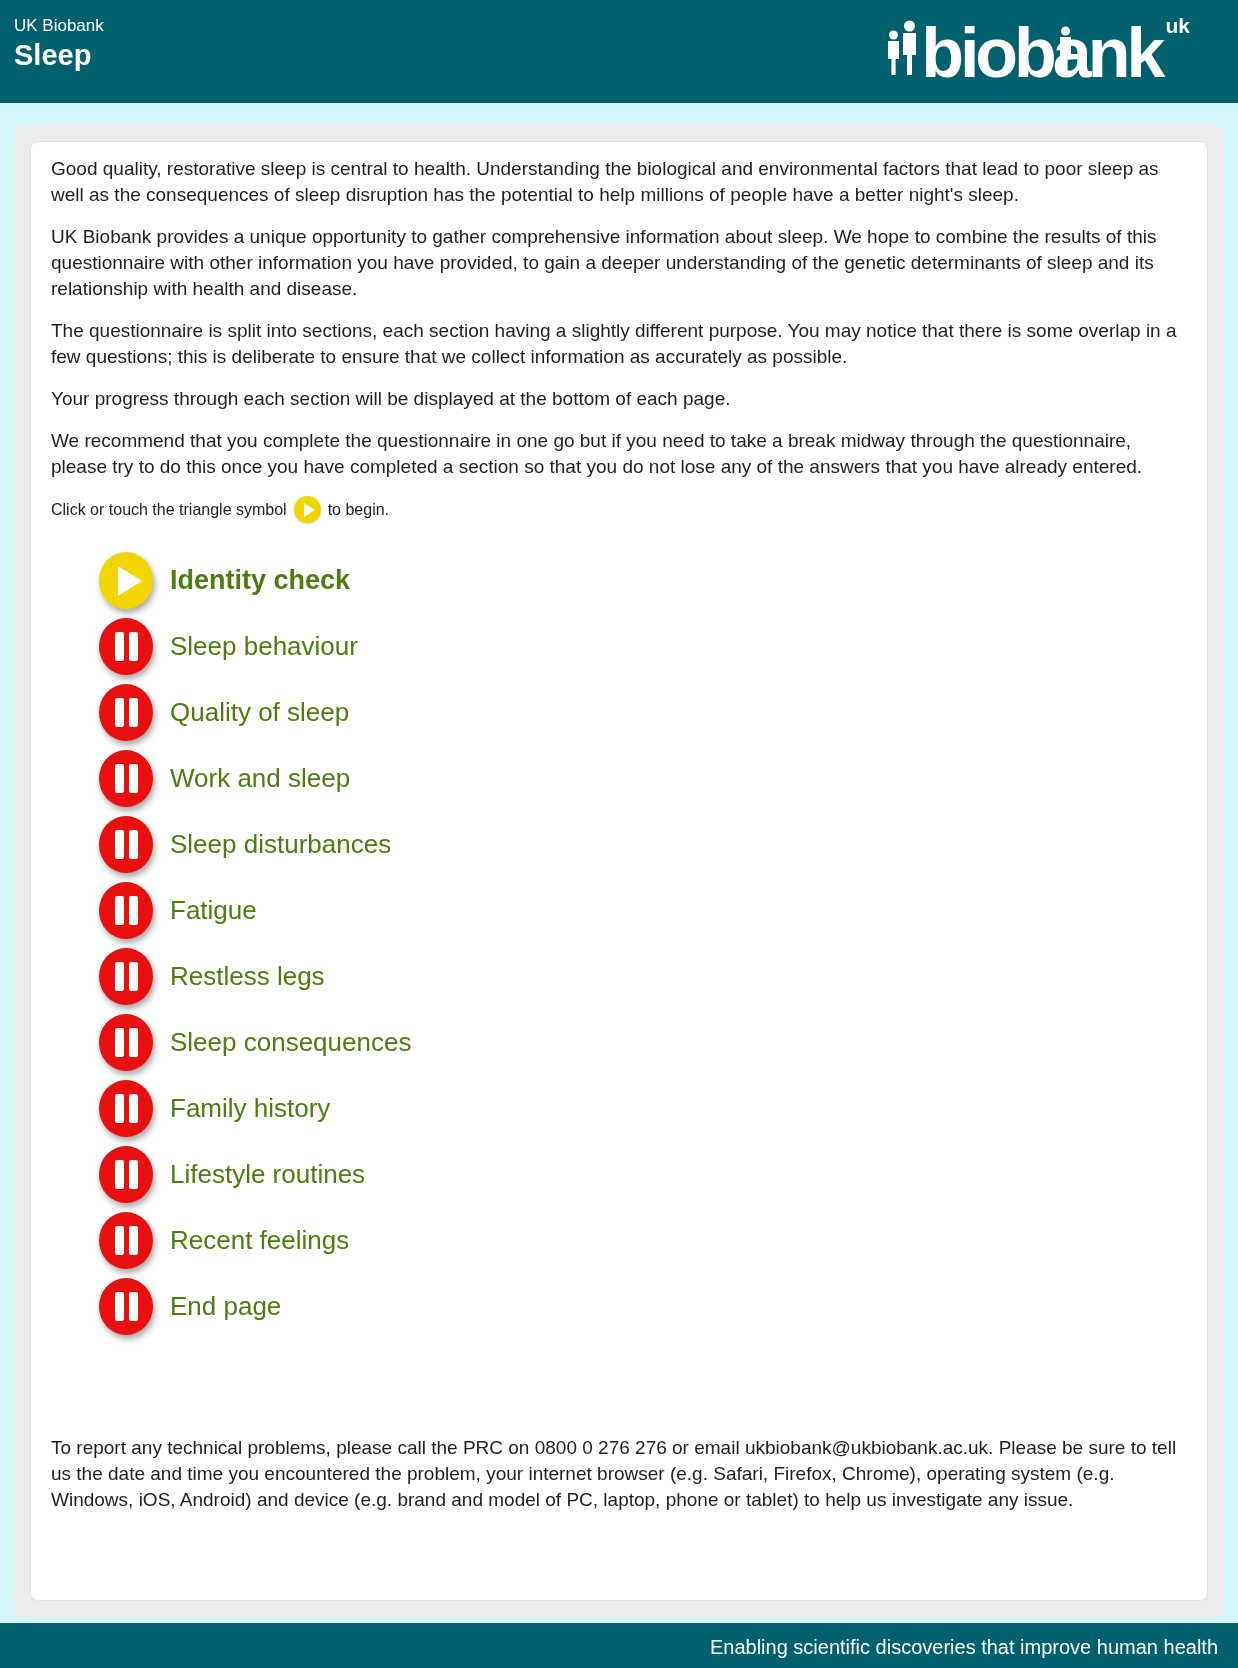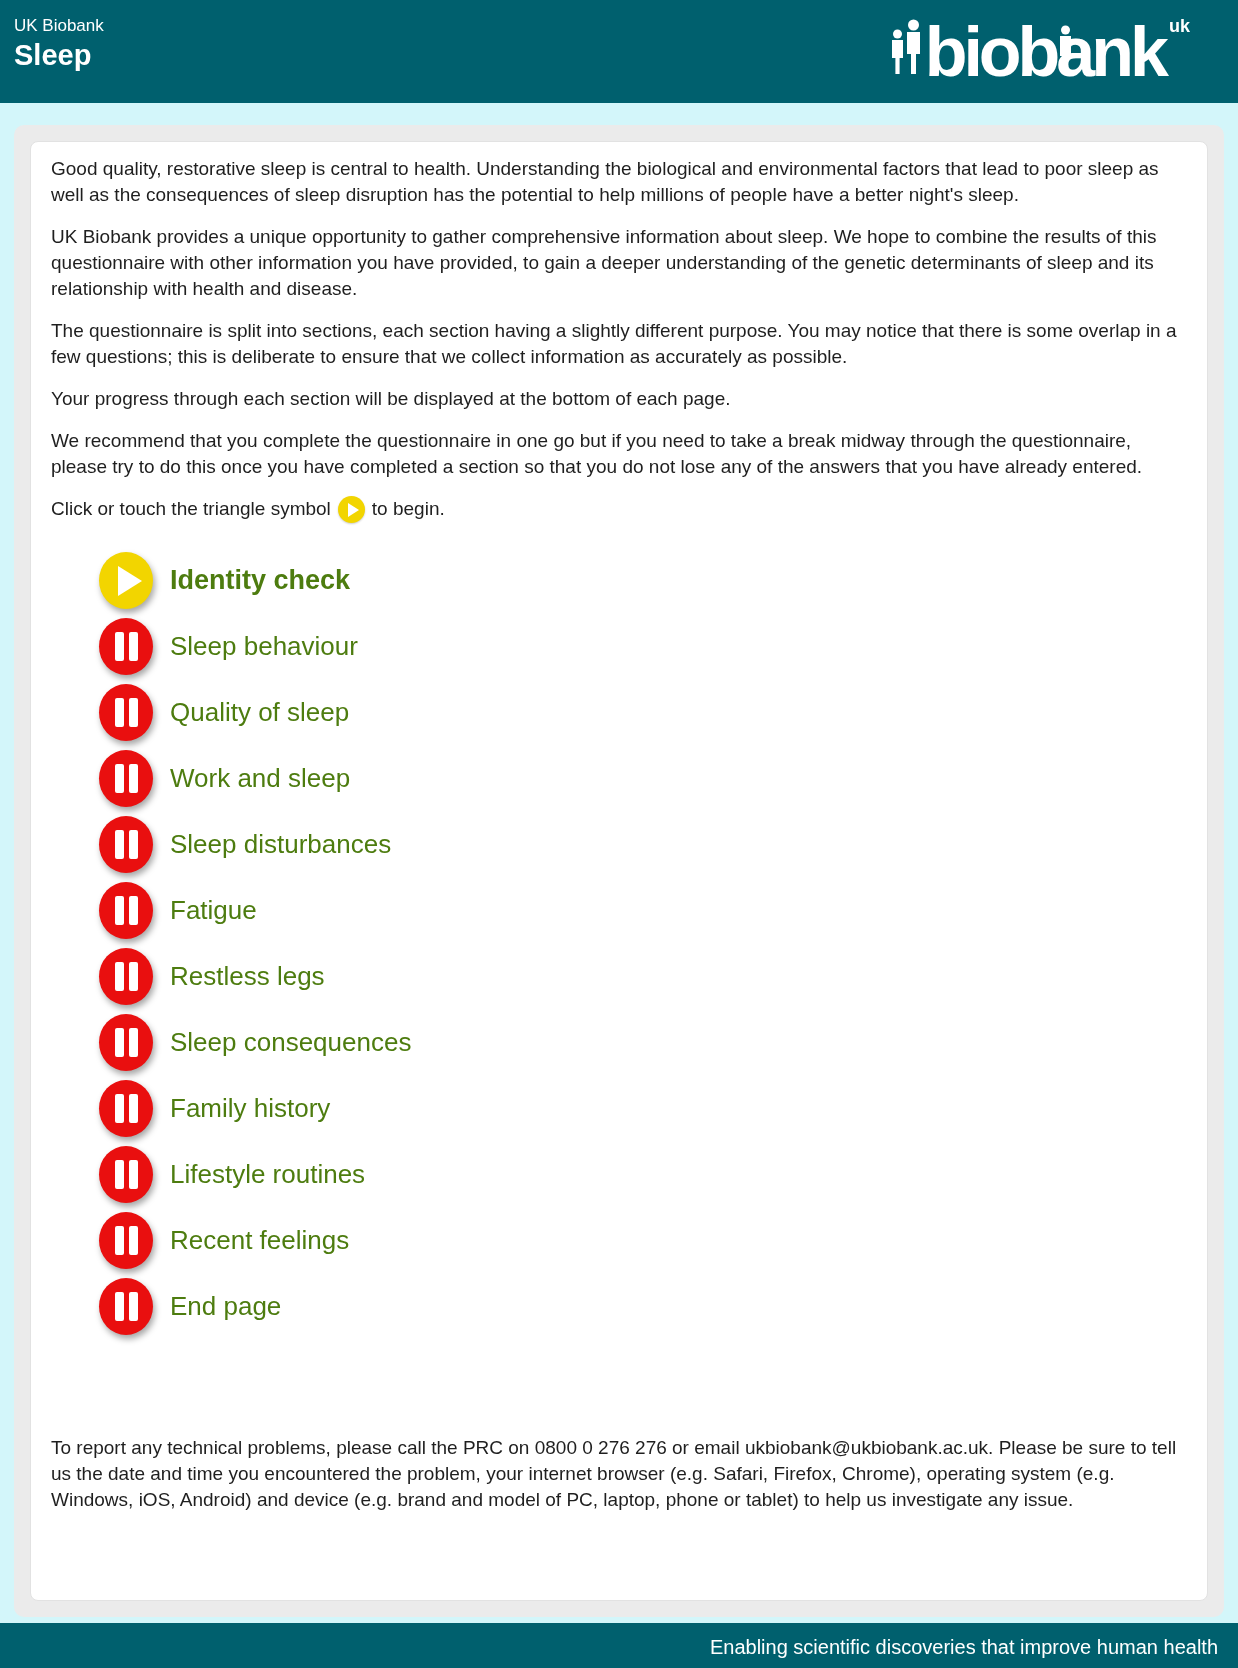--- a/index.html
+++ b/index.html
@@ -27,7 +27,7 @@
     font-size: 70px; font-weight: bold; letter-spacing: -4px; line-height: 1;
     color: #fff;
   }
-  .logo-sup { font-size: 18px; font-weight: bold; letter-spacing: 0; vertical-align: 44px; margin-left: 4px; }
+  .logo-sup { font-size: 21px; font-weight: bold; letter-spacing: 0; vertical-align: 44px; margin-left: 4px; }
   .logo-people { position: absolute; left: 0; bottom: 12px; display: flex; align-items: flex-end; gap: 2px; }
   .logo-people svg { display: block; fill: #fff; }
   .logo-people-mid { position: absolute; right: 118px; bottom: 12px; display: flex; align-items: flex-end; gap: 2px; }

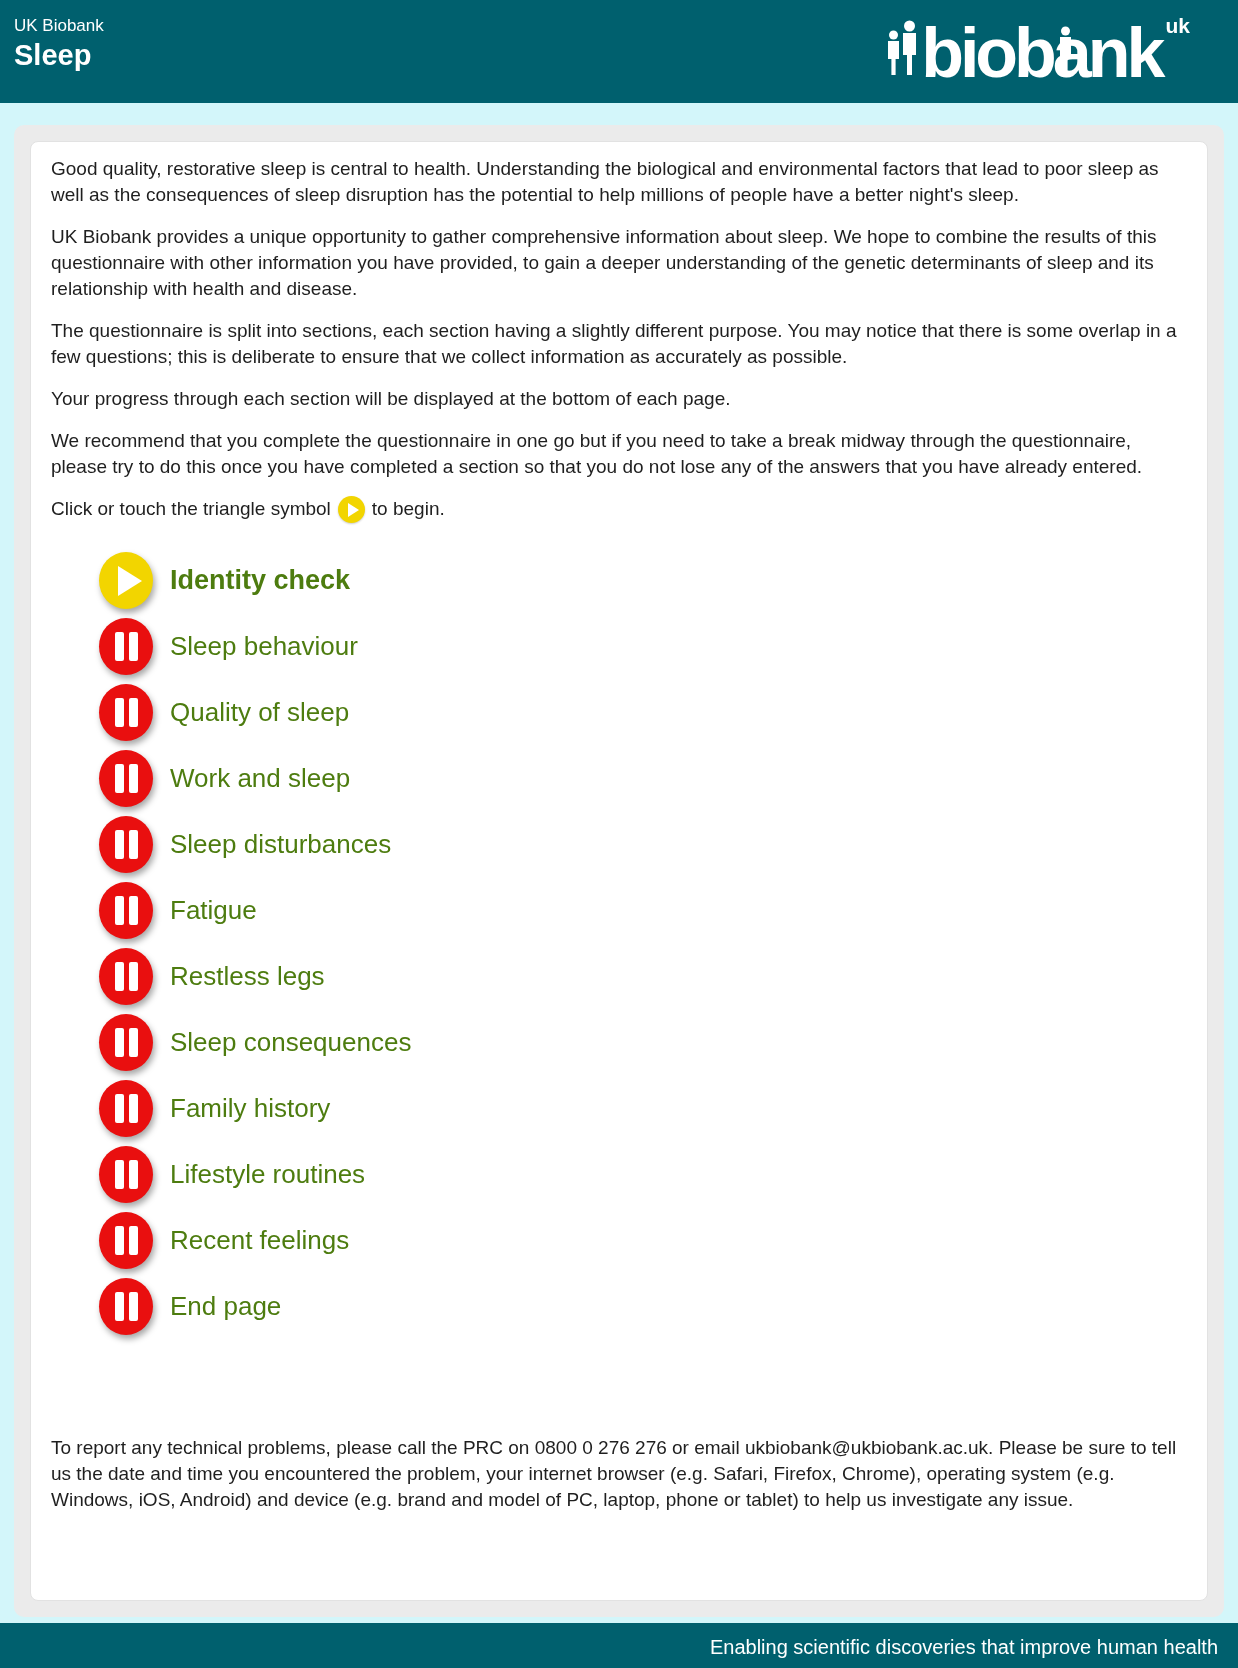--- a/index.html
+++ b/index.html
@@ -50,7 +50,7 @@
   }
   .card p { margin: 0 0 16px; font-size: 19px; line-height: 26px; }
 
-  .begin-line { display: flex; align-items: flex-start; margin: 0 0 2px; font-size: 19px; line-height: 26px; }
+  .begin-line { display: flex; align-items: flex-end; margin: 0 0 2px; font-size: 16px; line-height: 26px; }
   .mini-icon {
     width: 27px; height: 27px; border-radius: 50%;
     background: var(--play-yellow, #f2d500);

